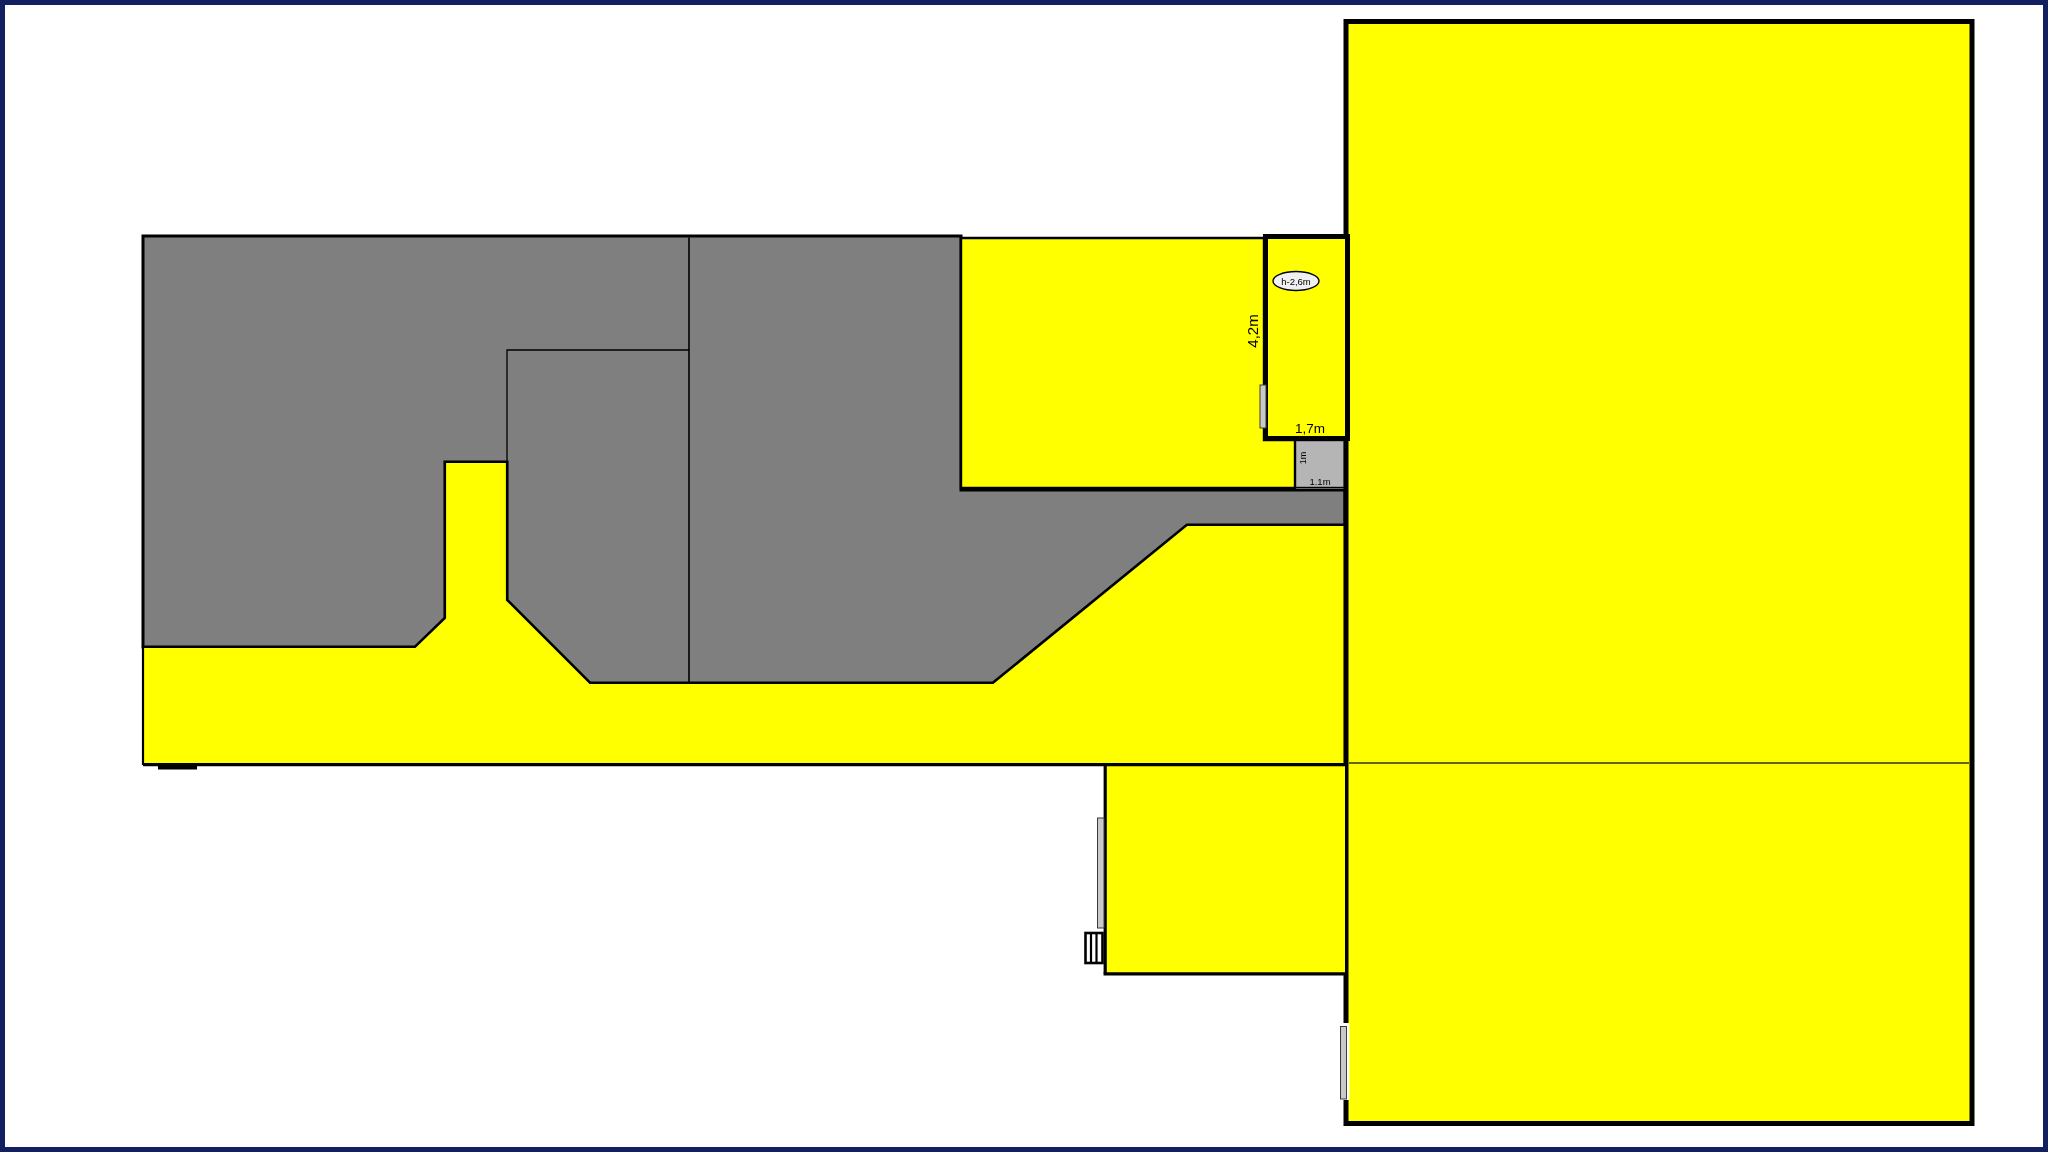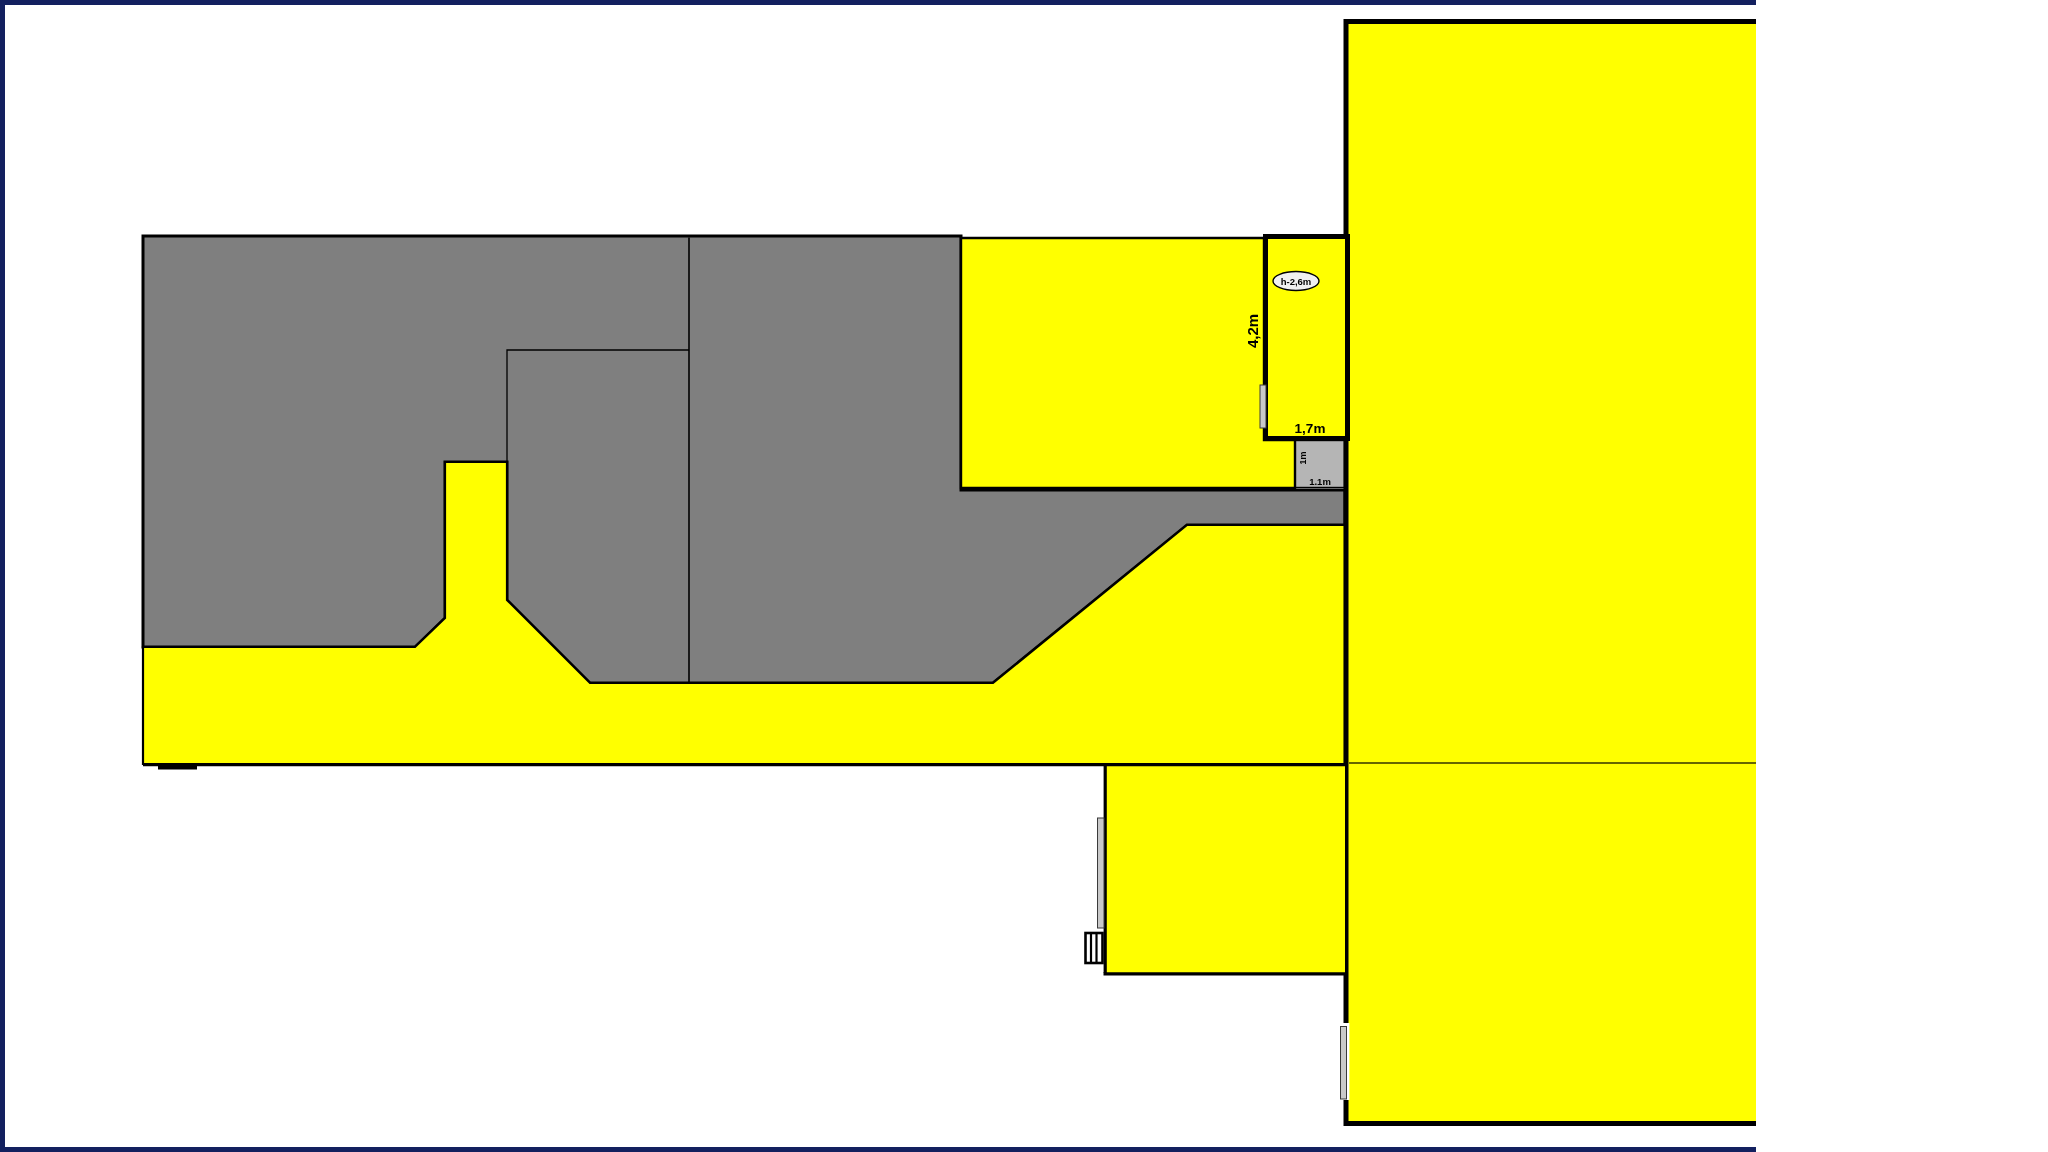--- a/index.html
+++ b/index.html
@@ -15,11 +15,10 @@
   html,body{margin:0;padding:0;background:#fff;}
   .stage{
     position:relative;
-    width:1756px;height:1152px;
+    width:2048px;height:1152px;
     background:var(--background);
     overflow:hidden;
     font-family:"Liberation Sans", sans-serif;
-    font-weight:bold;
   }
   .stage svg{position:absolute;left:0;top:0;}
   .gray-fill{fill:var(--room-gray);stroke:var(--line-black);}

